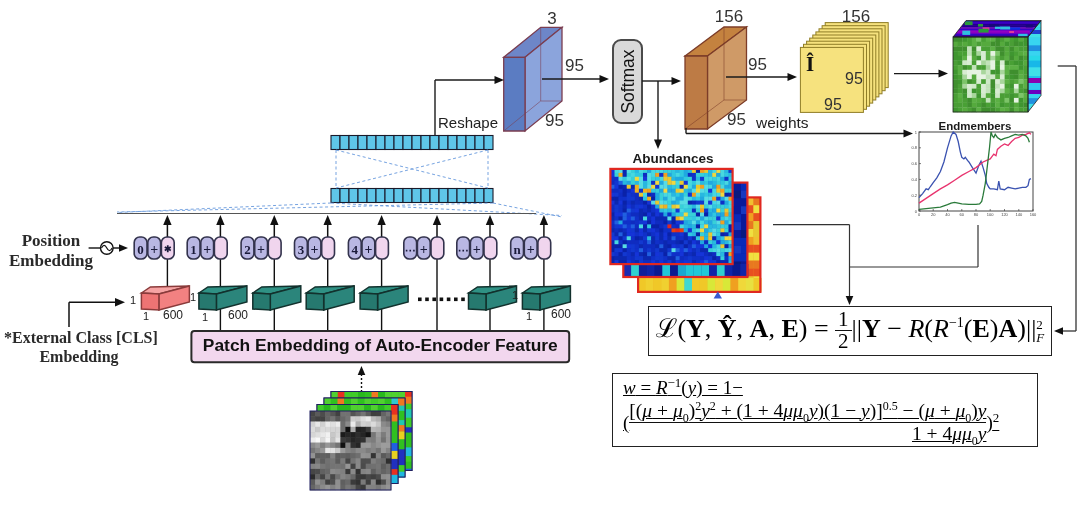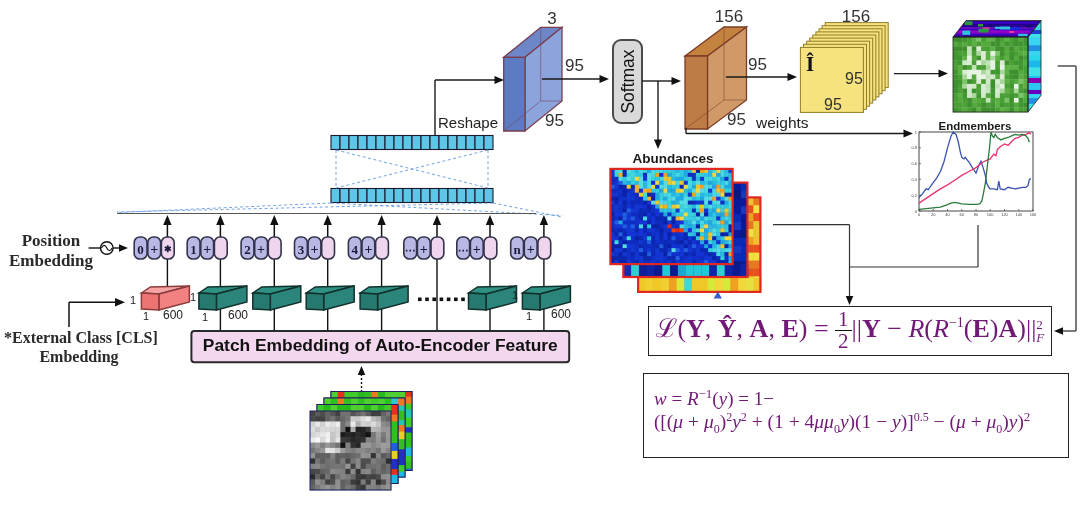--- a/index.html
+++ b/index.html
@@ -2,7 +2,7 @@
 <html><head><meta charset="utf-8"><style>
 html,body{margin:0;padding:0;background:#fff;}
 #c{position:relative;width:1080px;height:513px;overflow:hidden;font-family:"Liberation Sans",sans-serif;}
-.fbox{position:absolute;border:1.6px solid #222;background:#fff;font-family:"Liberation Serif",serif;color:#701a75;}
+.fbox{position:absolute;border:1.6px solid #222;background:#fff;font-family:"Liberation Serif",serif;color:#000000;}
 .it{font-style:italic;}
 .bf{font-weight:bold;}
 sup,sub{line-height:0;}

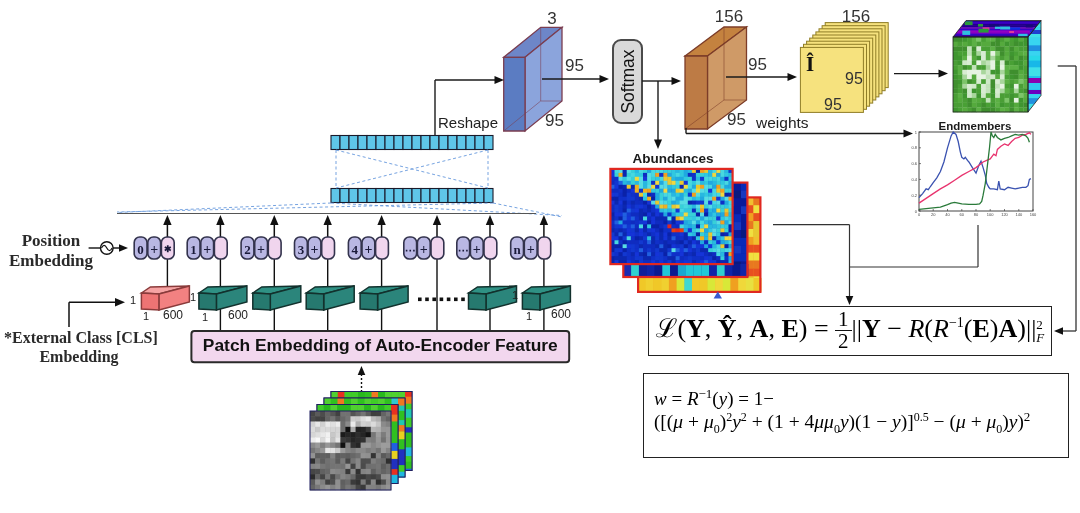--- a/index.html
+++ b/index.html
@@ -1735,7 +1735,7 @@
 <div class="fbox" style="left:648px;top:306px;width:402px;height:48px;display:flex;align-items:center;justify-content:center;font-size:26px;">
 <span style="white-space:nowrap;"><span>ℒ</span><span>(</span><span class="bf">Y</span><span>, </span><span class="bf">Ŷ</span><span>, </span><span class="bf">A</span><span>, </span><span class="bf">E</span><span>) = </span><span style="display:inline-block;vertical-align:middle;text-align:center;font-size:21px;line-height:1.0;position:relative;top:-1px;"><span style="display:block;padding:0 3px;">1</span><span style="display:block;border-top:1.6px solid #111;padding:0 3px;">2</span></span><span>||</span><span class="bf">Y</span><span> − </span><span class="it">R</span><span>(</span><span class="it">R</span><sup style="font-size:14px;">−1</sup><span>(</span><span class="bf">E</span><span>)</span><span class="bf">A</span><span>)||</span><span style="display:inline-block;vertical-align:middle;text-align:left;font-size:13px;line-height:1.05;"><span style="display:block;">2</span><span style="display:block;font-style:italic;">F</span></span></span>
 </div>
-<div class="fbox" style="left:643px;top:373px;width:414px;height:71px;font-size:19px;padding-left:10px;padding-top:12px;">
+<div class="fbox" style="left:612px;top:373px;width:414px;height:71px;font-size:19px;padding-left:10px;padding-top:1px;text-decoration:underline;">
 <div style="margin-top:2px;"><span class="it">w</span> = <span class="it">R</span><sup style="font-size:13px;">−1</sup>(<span class="it">y</span>) = 1−</div>
 <div style="display:flex;align-items:center;margin-top:1px;">
 <span>(</span>

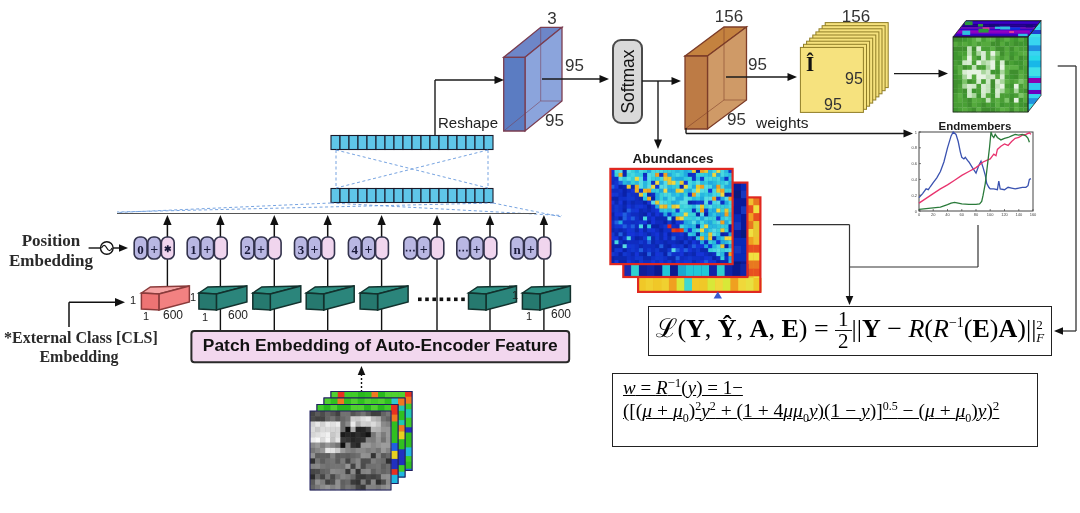--- a/index.html
+++ b/index.html
@@ -1741,6 +1741,7 @@
 <span>(</span>
 <span style="display:inline-block;text-align:right;font-size:19.5px;line-height:1.15;">
 <span style="display:block;white-space:nowrap;">[(<span class="it">μ</span> + <span class="it">μ</span><sub style="font-size:12px;">0</sub>)<sup style="font-size:12px;">2</sup><span class="it">y</span><sup style="font-size:12px;">2</sup> + (1 + 4<span class="it">μμ</span><sub style="font-size:12px;">0</sub><span class="it">y</span>)(1 − <span class="it">y</span>)]<sup style="font-size:12px;">0.5</sup> − (<span class="it">μ</span> + <span class="it">μ</span><sub style="font-size:12px;">0</sub>)<span class="it">y</span></span>
+<span style="display:block;border-top:1.4px solid #111;white-space:nowrap;">1 + 4<span class="it">μμ</span><sub style="font-size:12px;">0</sub><span class="it">y</span></span>
 </span>
 <span>)<sup style="font-size:13px;">2</sup></span>
 </div>

